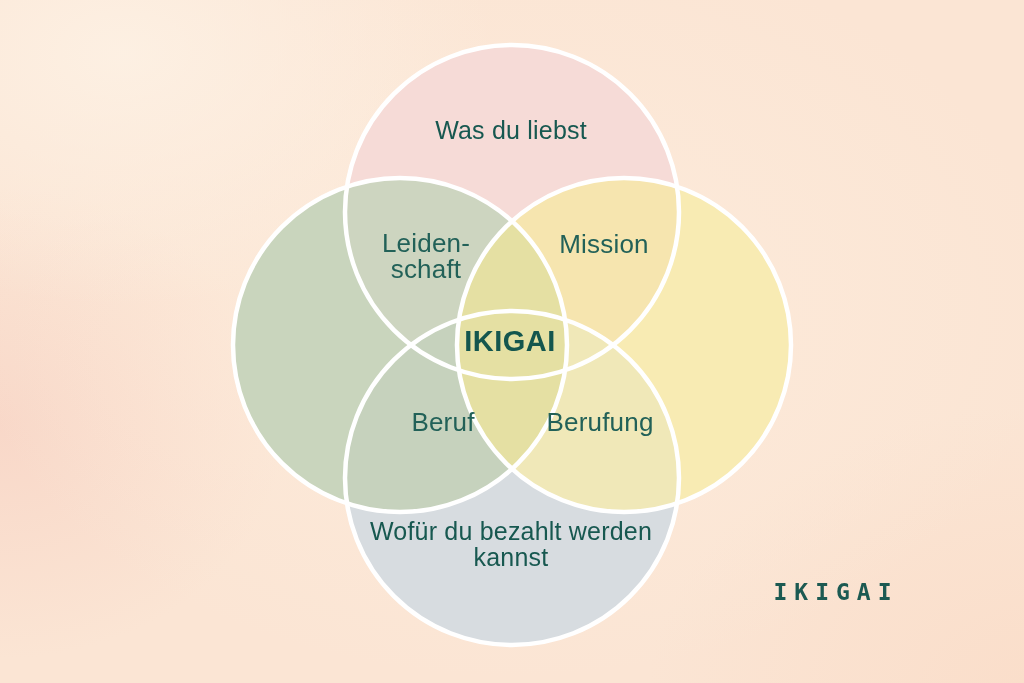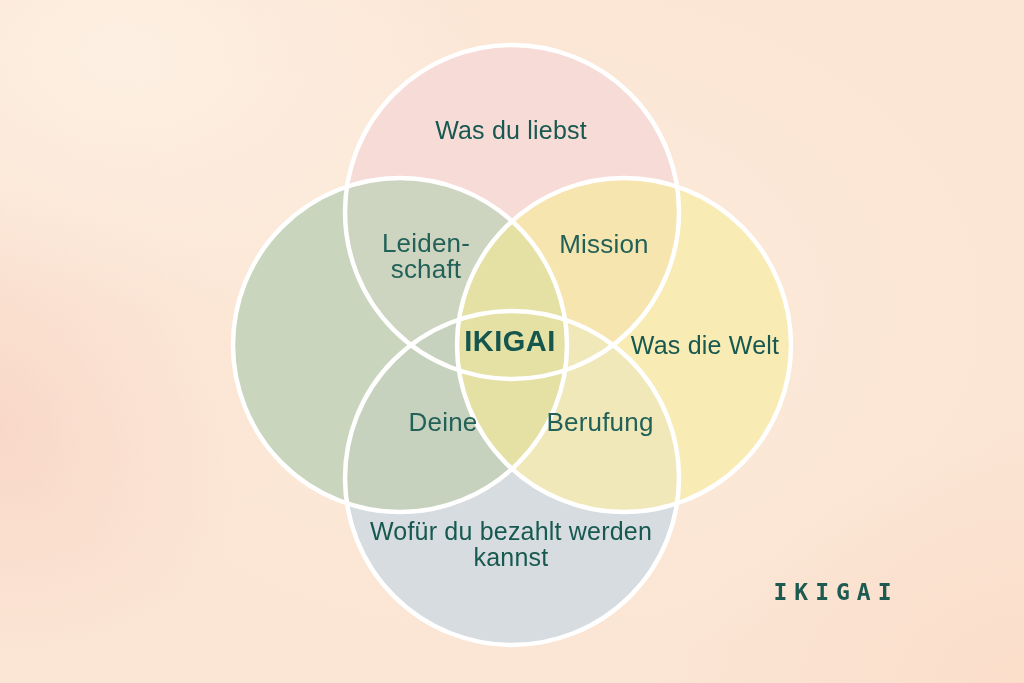--- a/index.html
+++ b/index.html
@@ -72,7 +72,6 @@
 
 
   <div class="label bold" style="left:705px;top:345px">
-    <span>Was die Welt</span>
   </div>
 
   <div class="label regular" style="left:426px;top:256px">

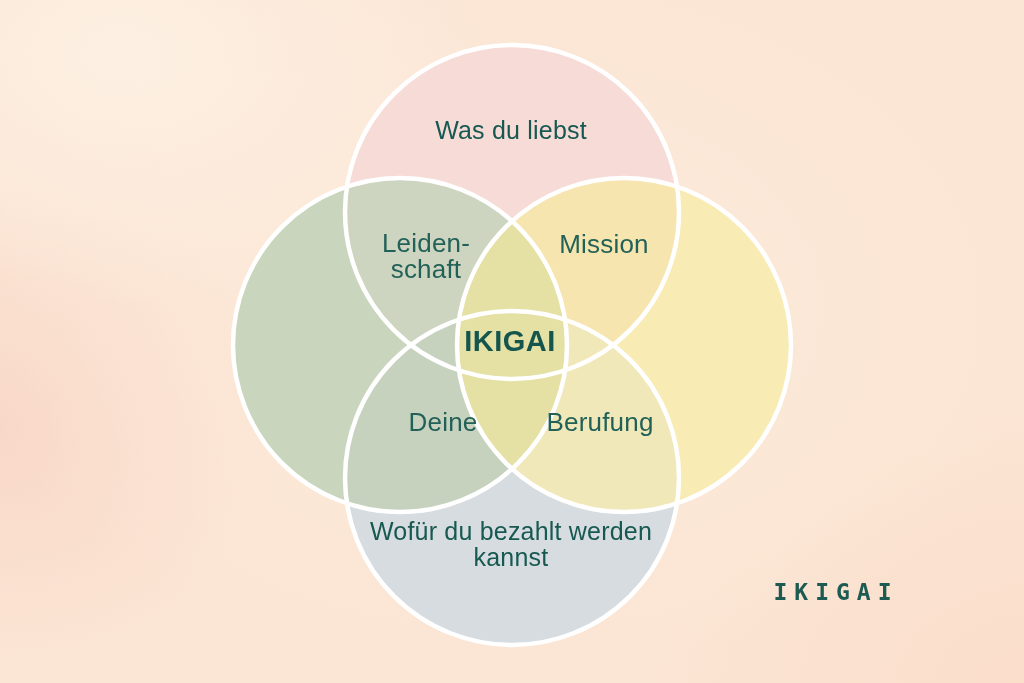--- a/index.html
+++ b/index.html
@@ -89,7 +89,7 @@
   </div>
 
   <div class="label regular" style="left:443px;top:422px">
-    <span>Deine</span>
+    <span>Beruf</span>
   </div>
 
   <div class="label regular" style="left:600px;top:422px">

